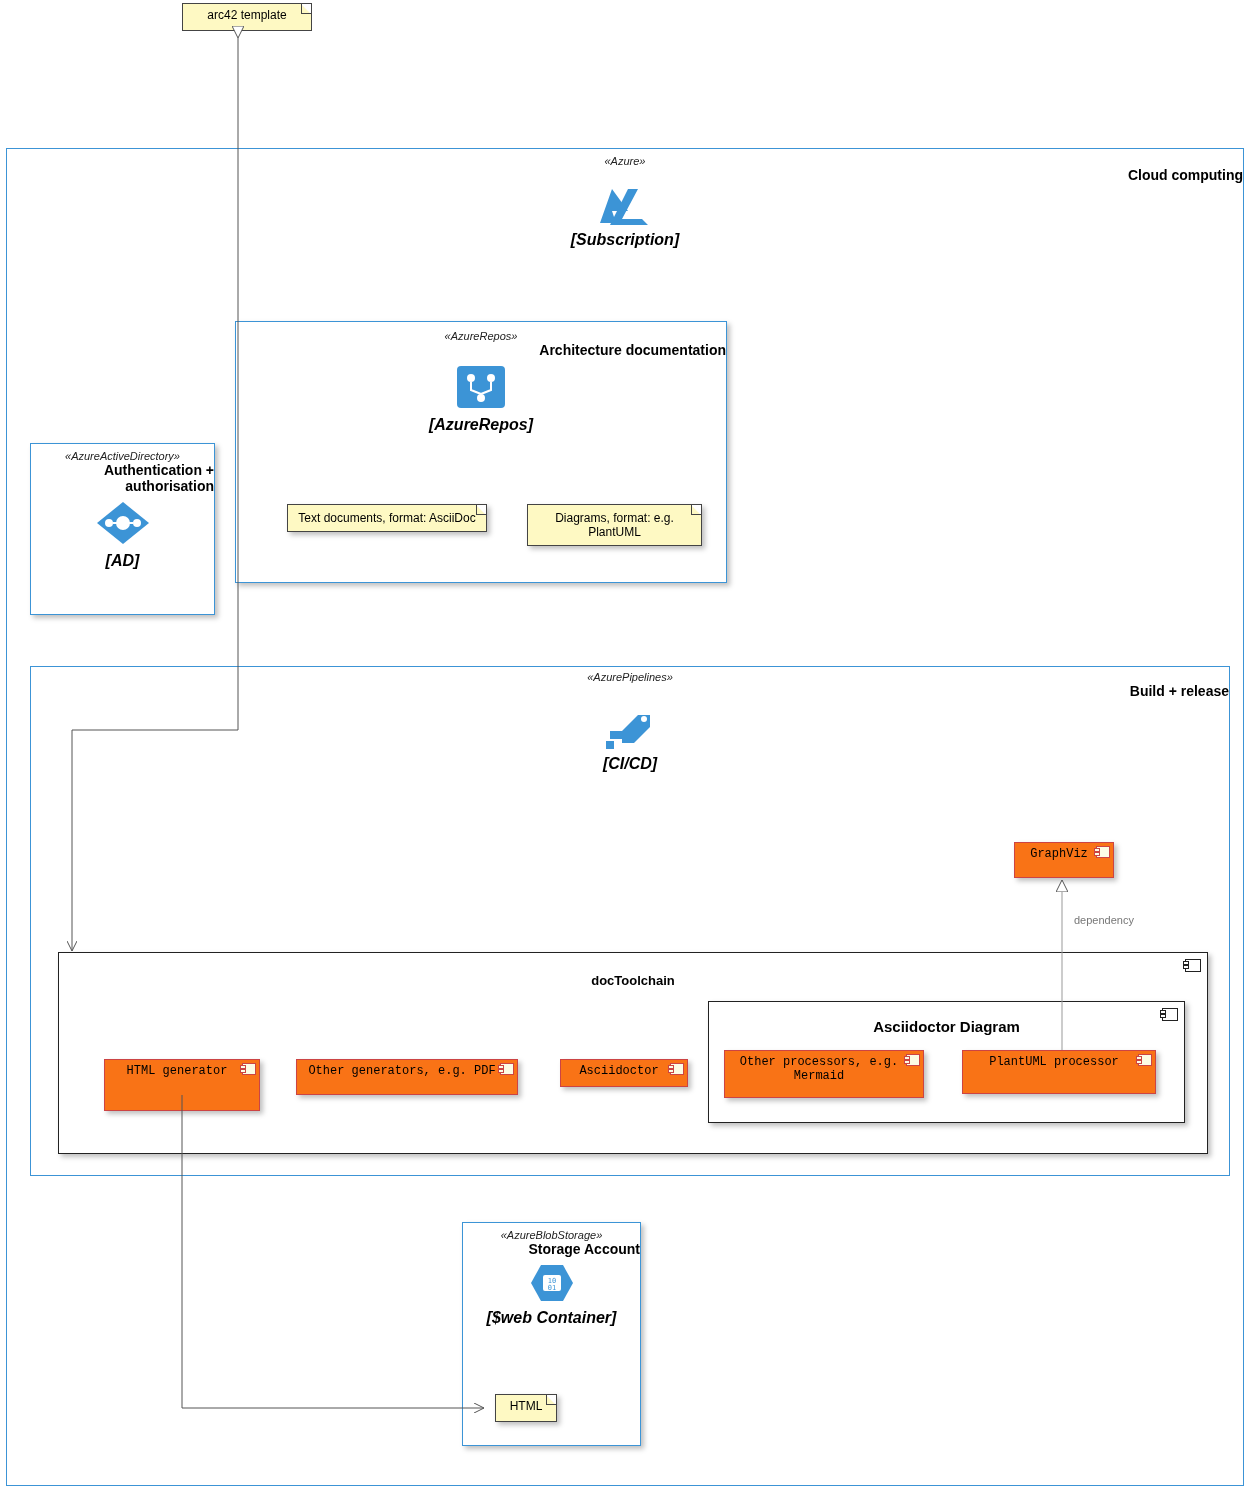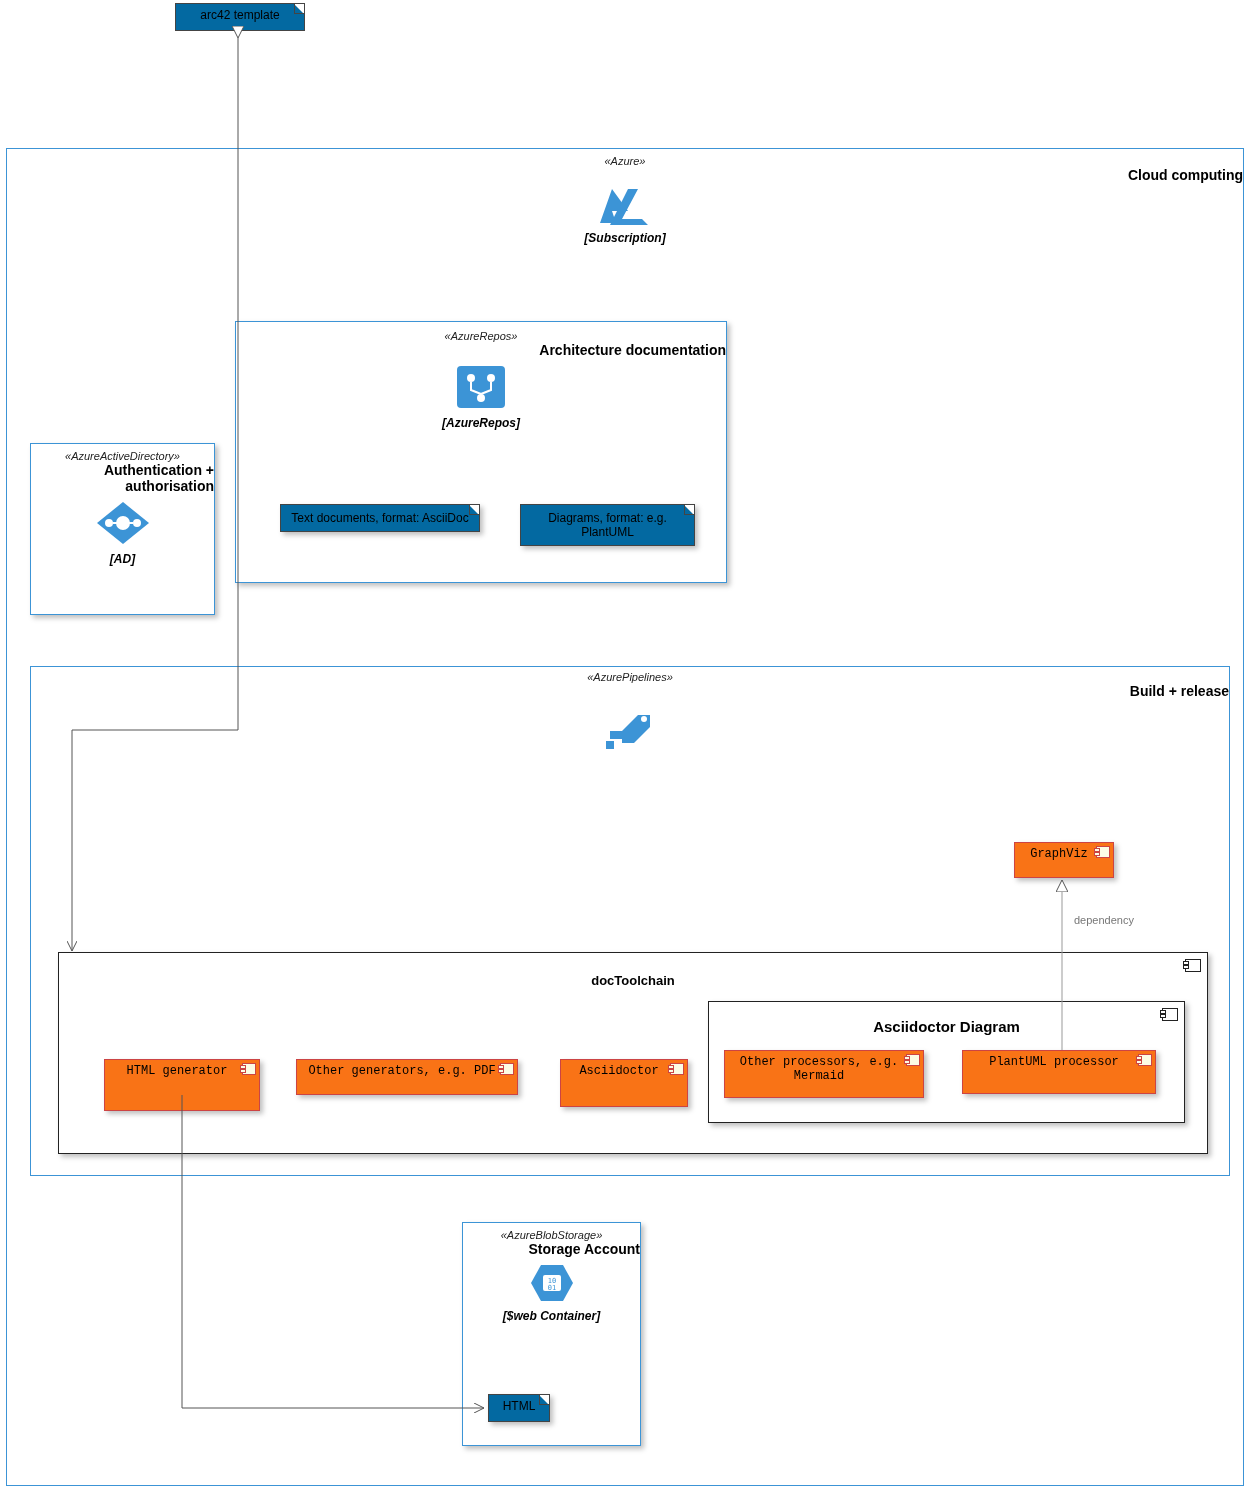--- a/index.html
+++ b/index.html
@@ -16,10 +16,11 @@
   }
   .note {
     position: absolute;
-    background: #0369a1;
+    background: #fef9c3;
     border: 1px solid #444;
     padding: 4px 8px;
     box-sizing: border-box;
+    margin-left: 7px;
   }
   .note::after {
     content: "";

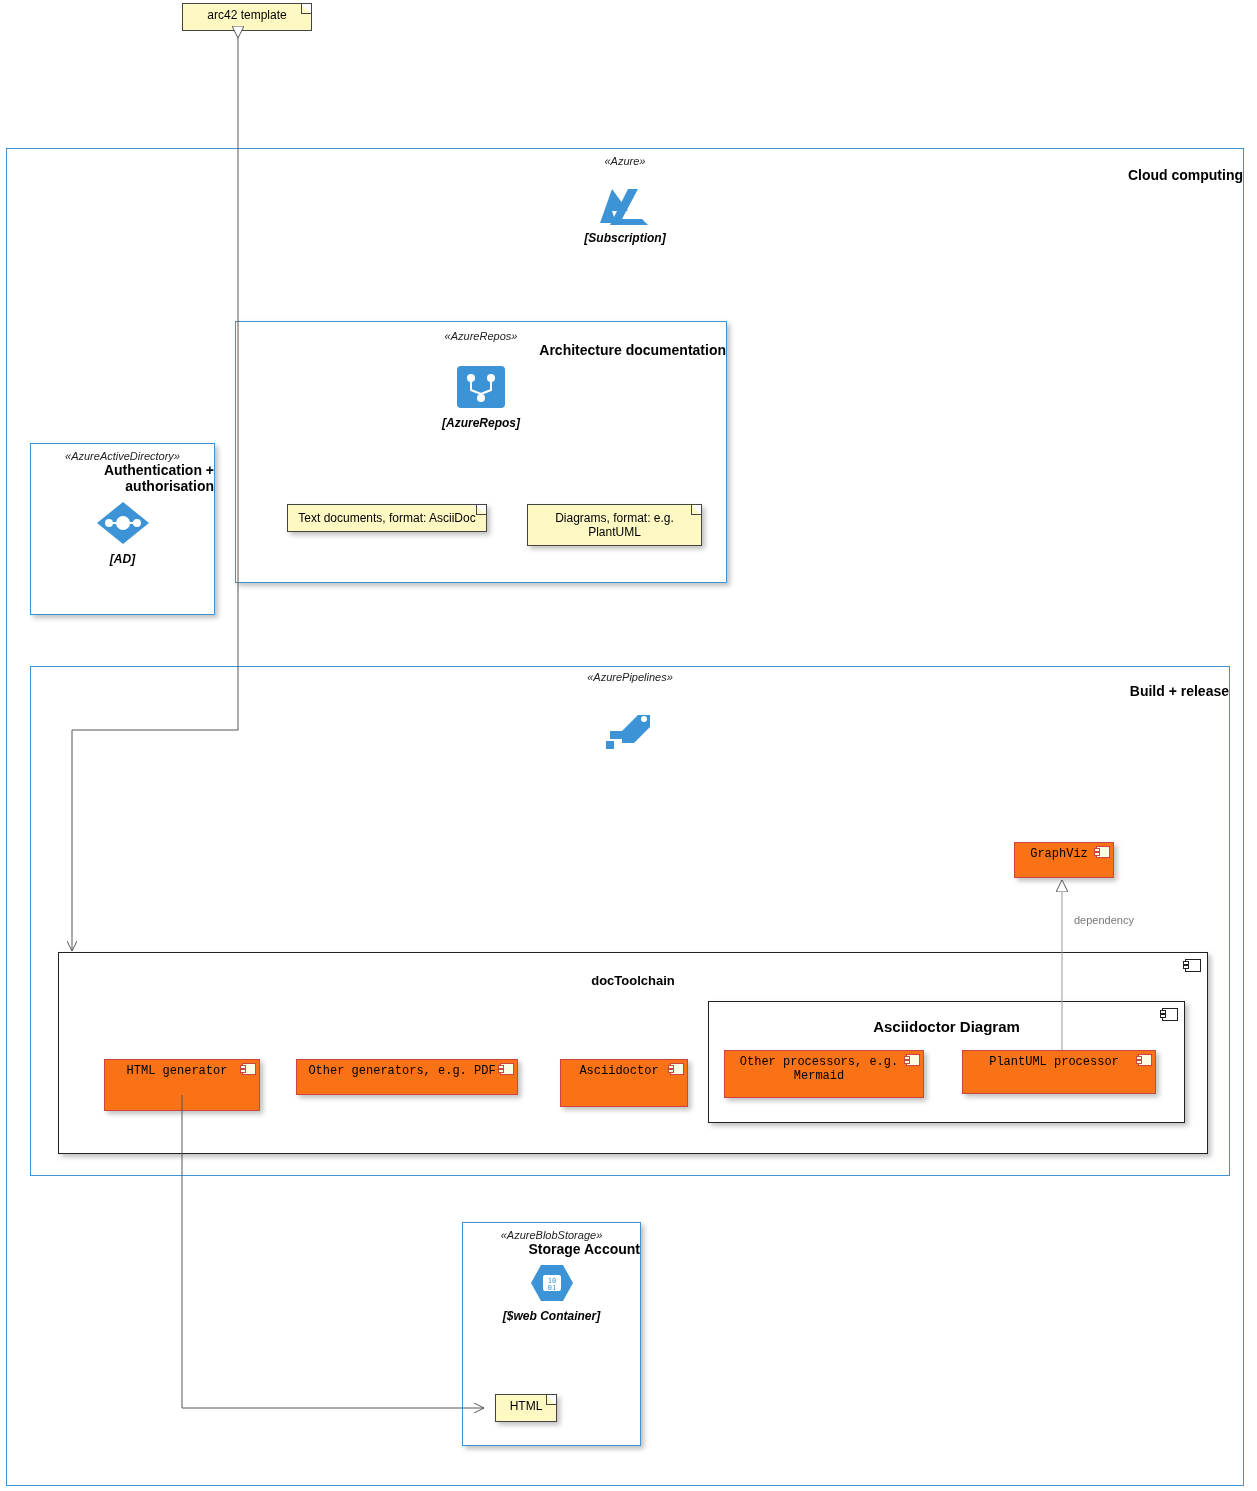--- a/index.html
+++ b/index.html
@@ -127,7 +127,7 @@
   .subtitle {
     font-style: italic;
     font-weight: bold;
-    font-size: 12px;
+    font-size: 16px;
     text-align: center;
   }
   .center-block {

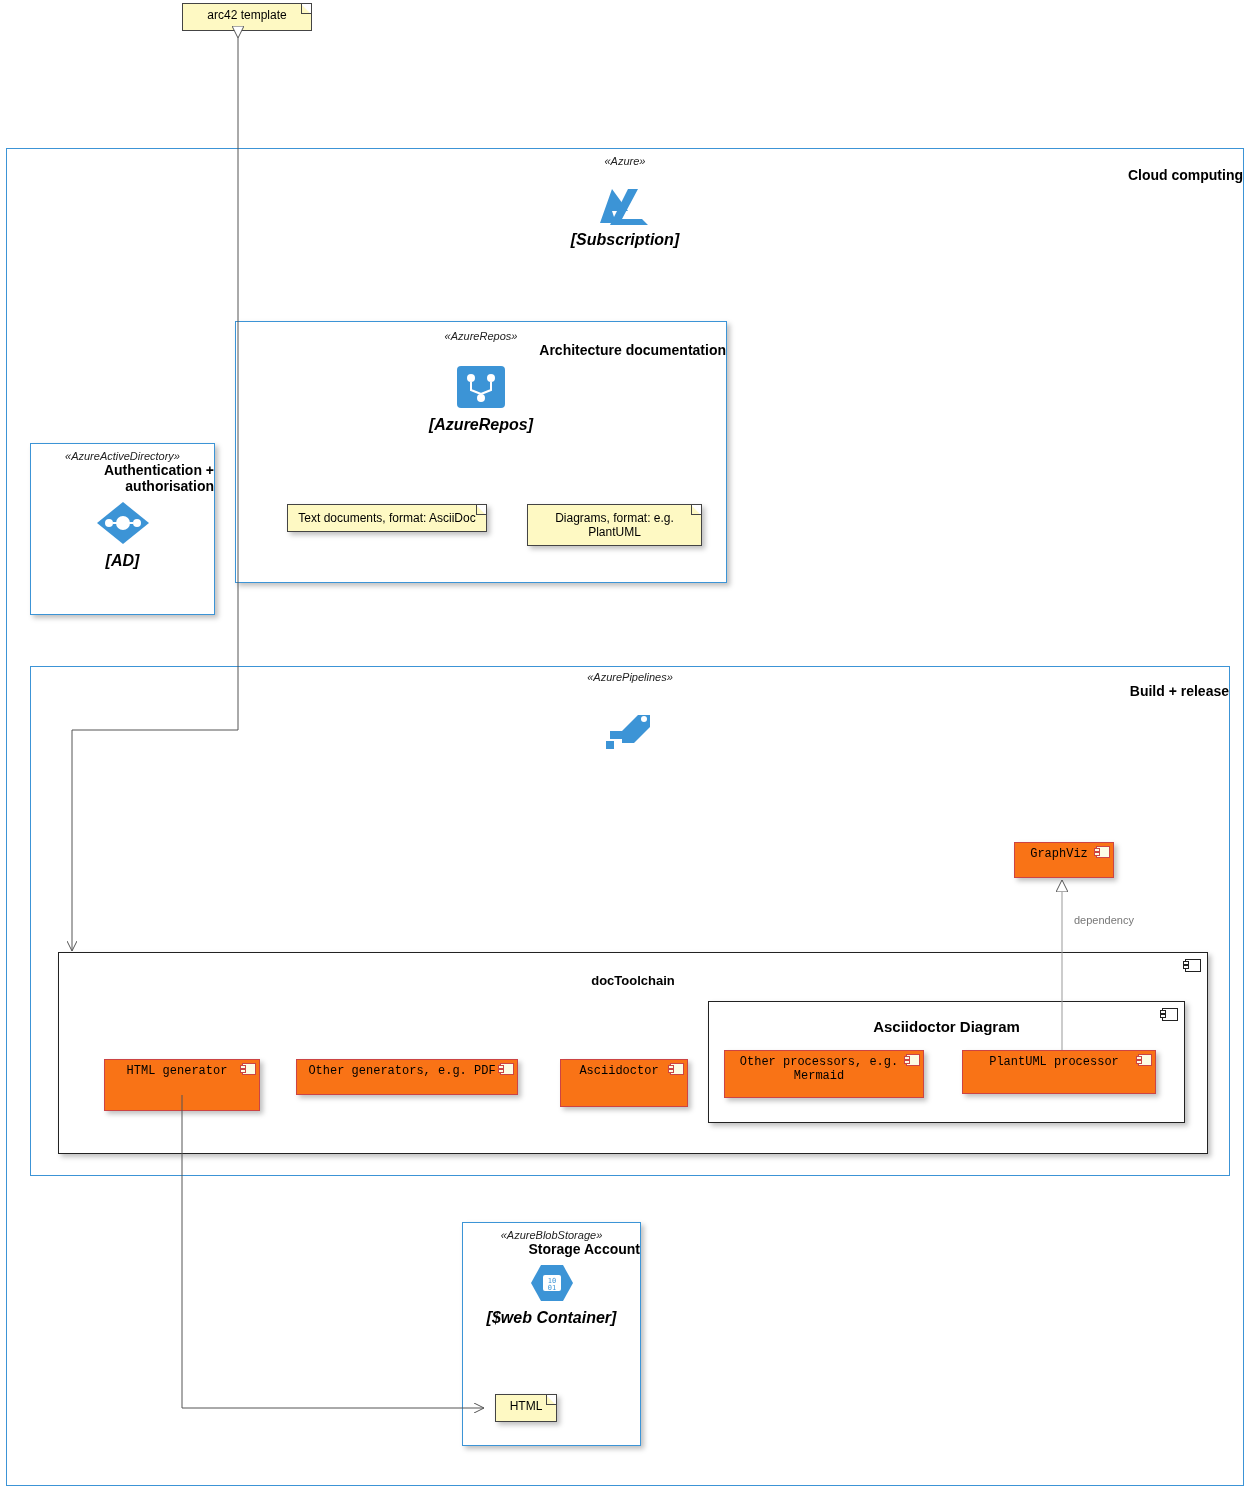--- a/index.html
+++ b/index.html
@@ -220,6 +220,7 @@
         <circle cx="42" cy="16" r="3" fill="#fff"></circle>
         <rect x="4" y="38" width="8" height="8" fill="#3C94D6"></rect>
       </svg>
+      <div class="subtitle" style="margin-top:4px;">[CI/CD]</div>
     </div>
   </div>
 

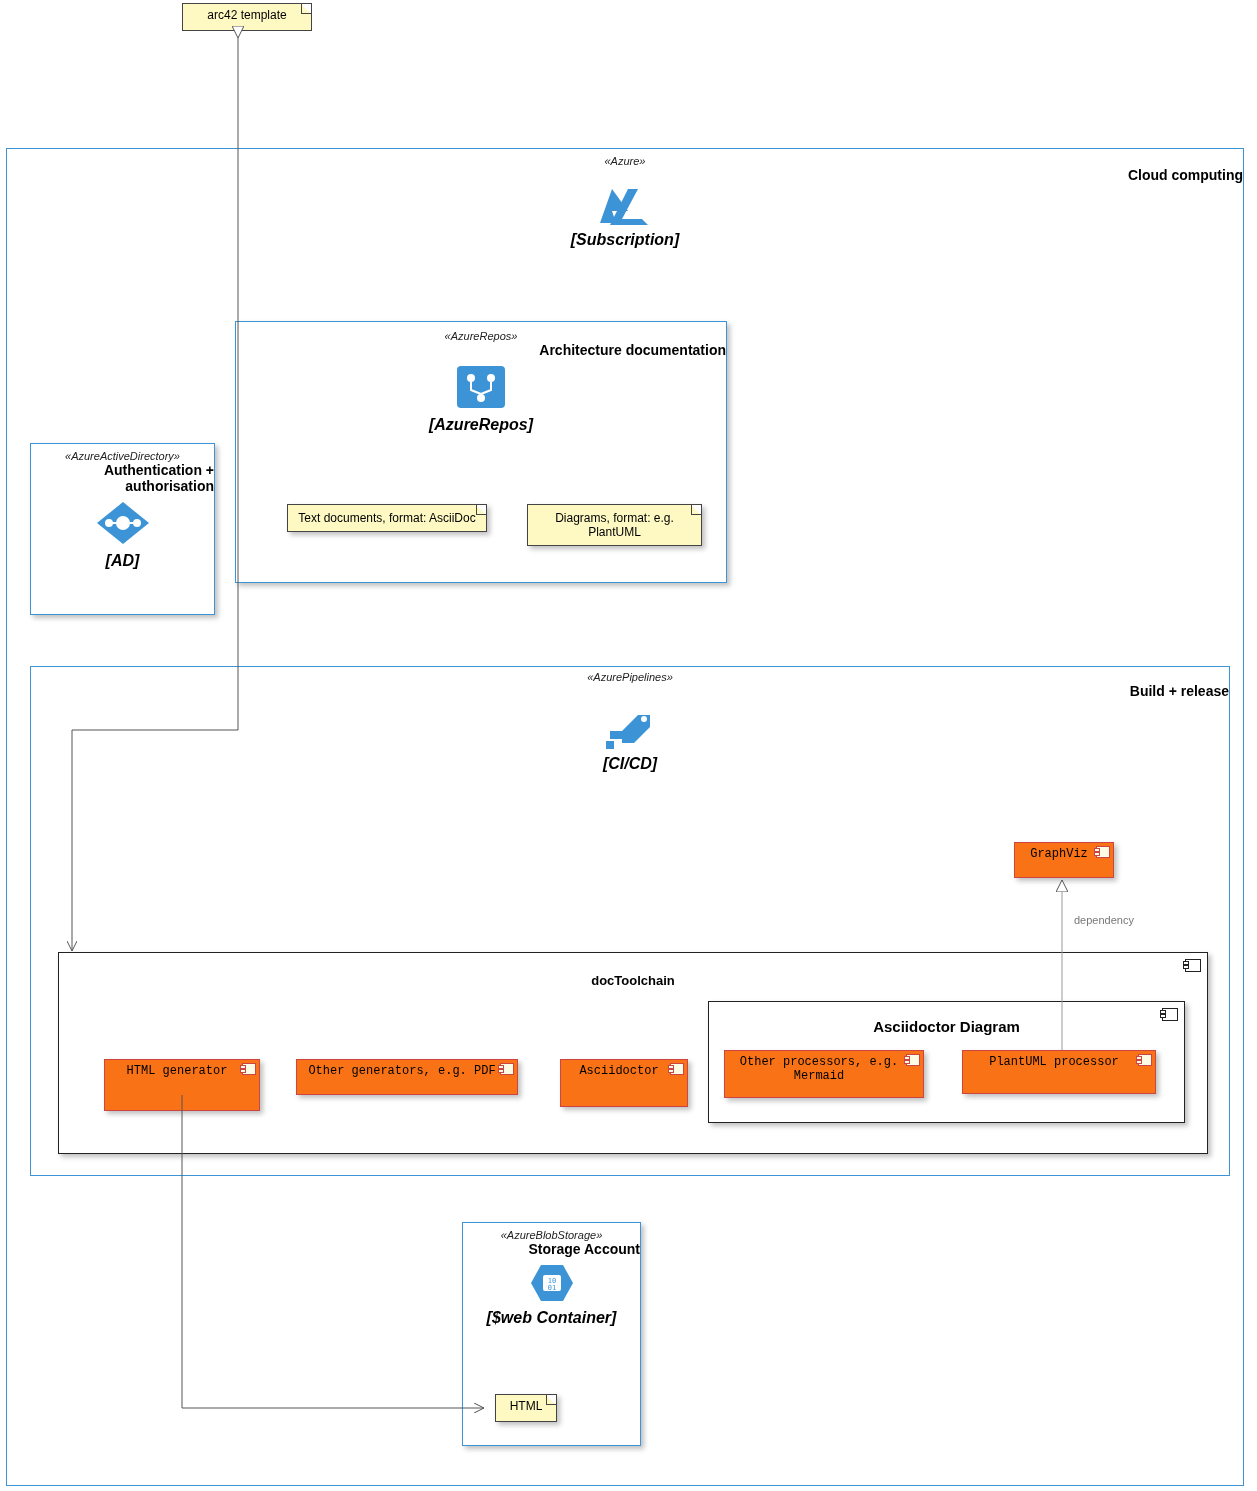--- a/index.html
+++ b/index.html
@@ -249,7 +249,7 @@
     <div class="component-badge"></div>
   </div>
 
-  <div class="component node-shadow" style="left:560px; top:1059px; width:128px; height:48px;">
+  <div class="component node-shadow" style="left:560px; top:1059px; width:128px; height:28px;">
     <span>Asciidoctor</span>
     <div class="component-badge"></div>
   </div>

